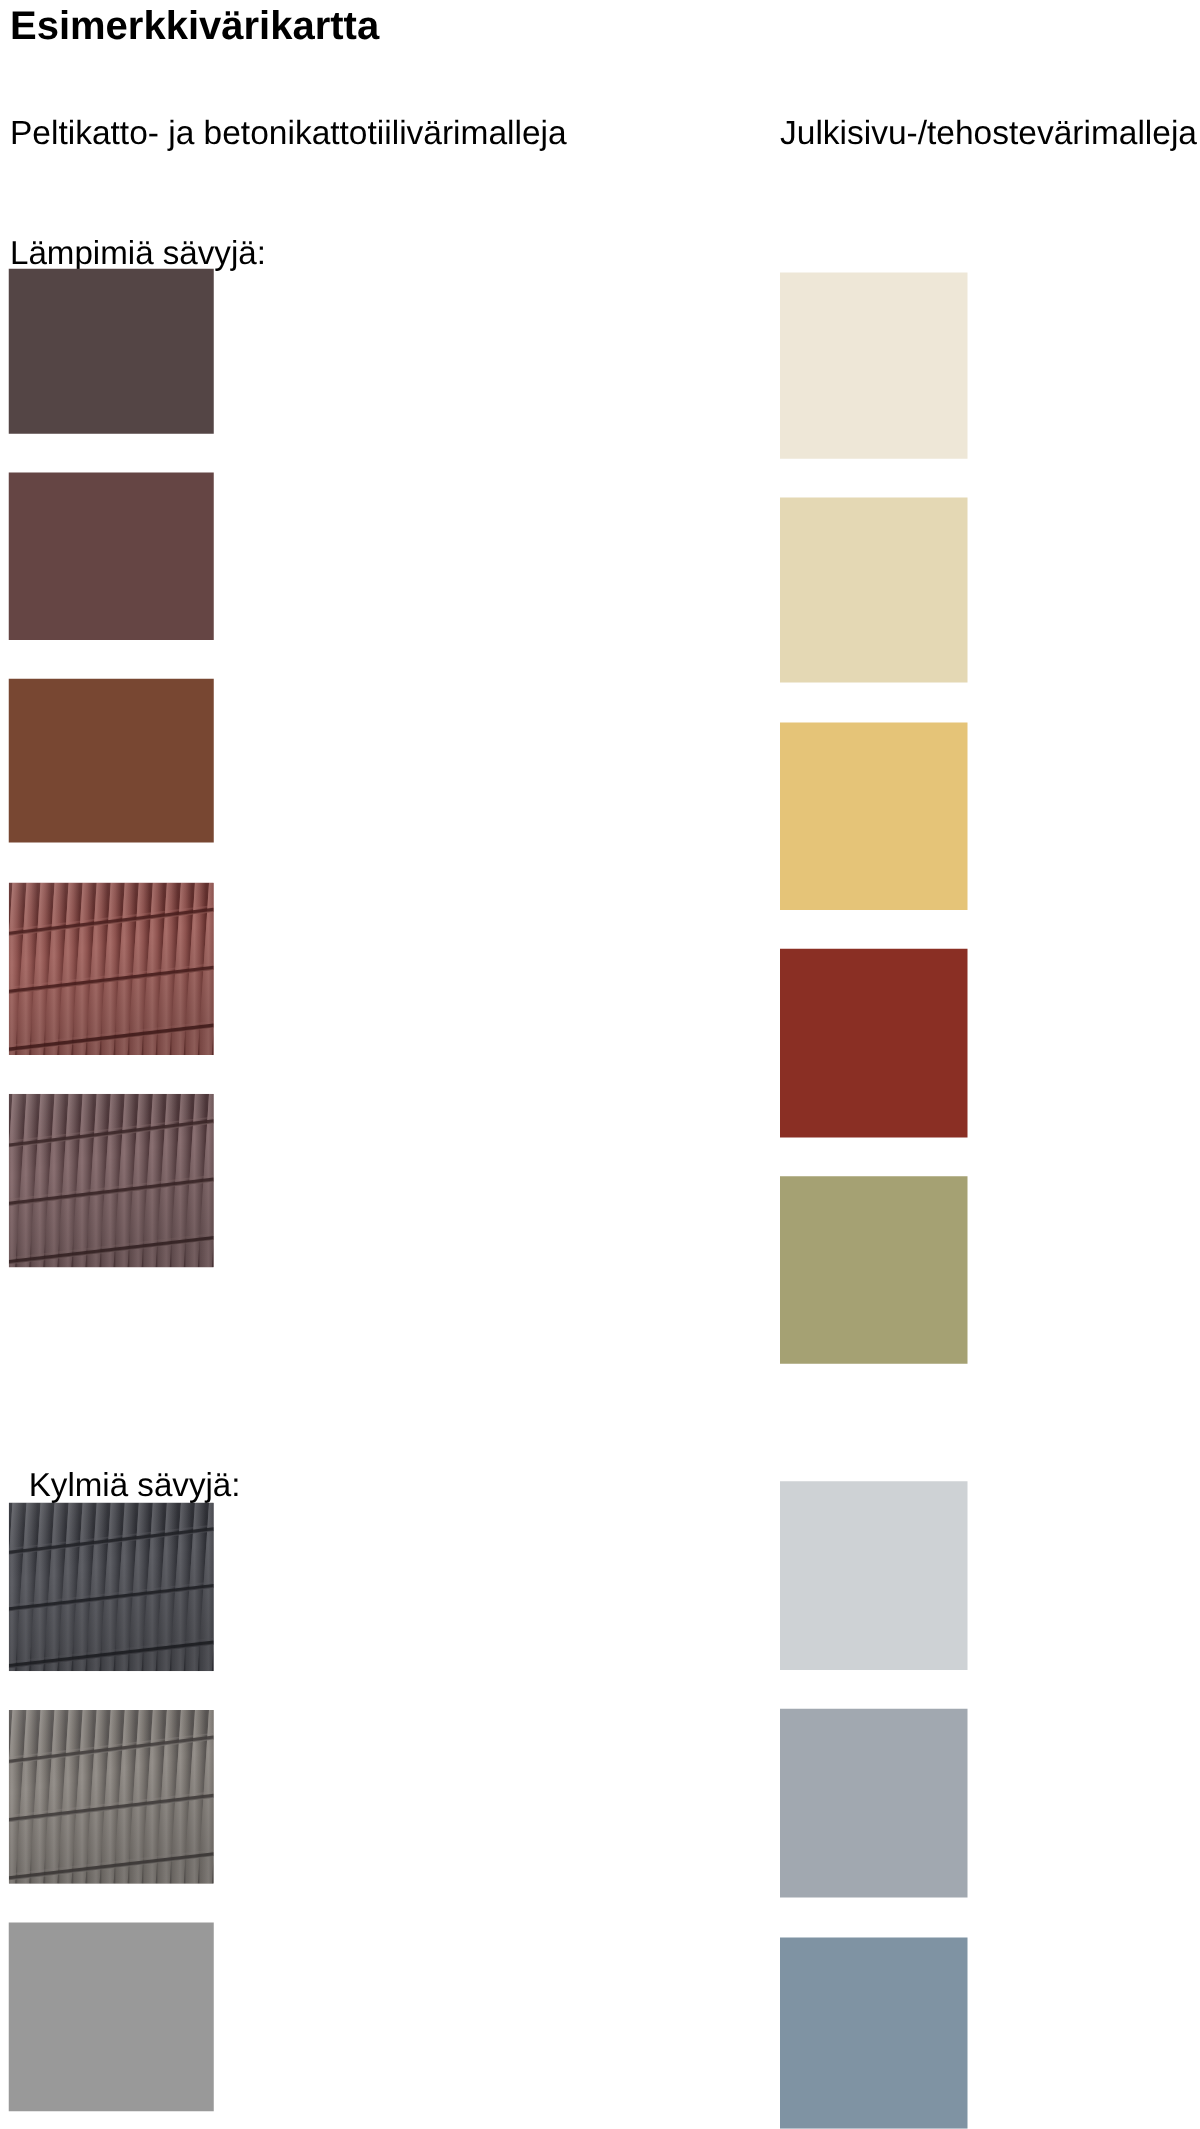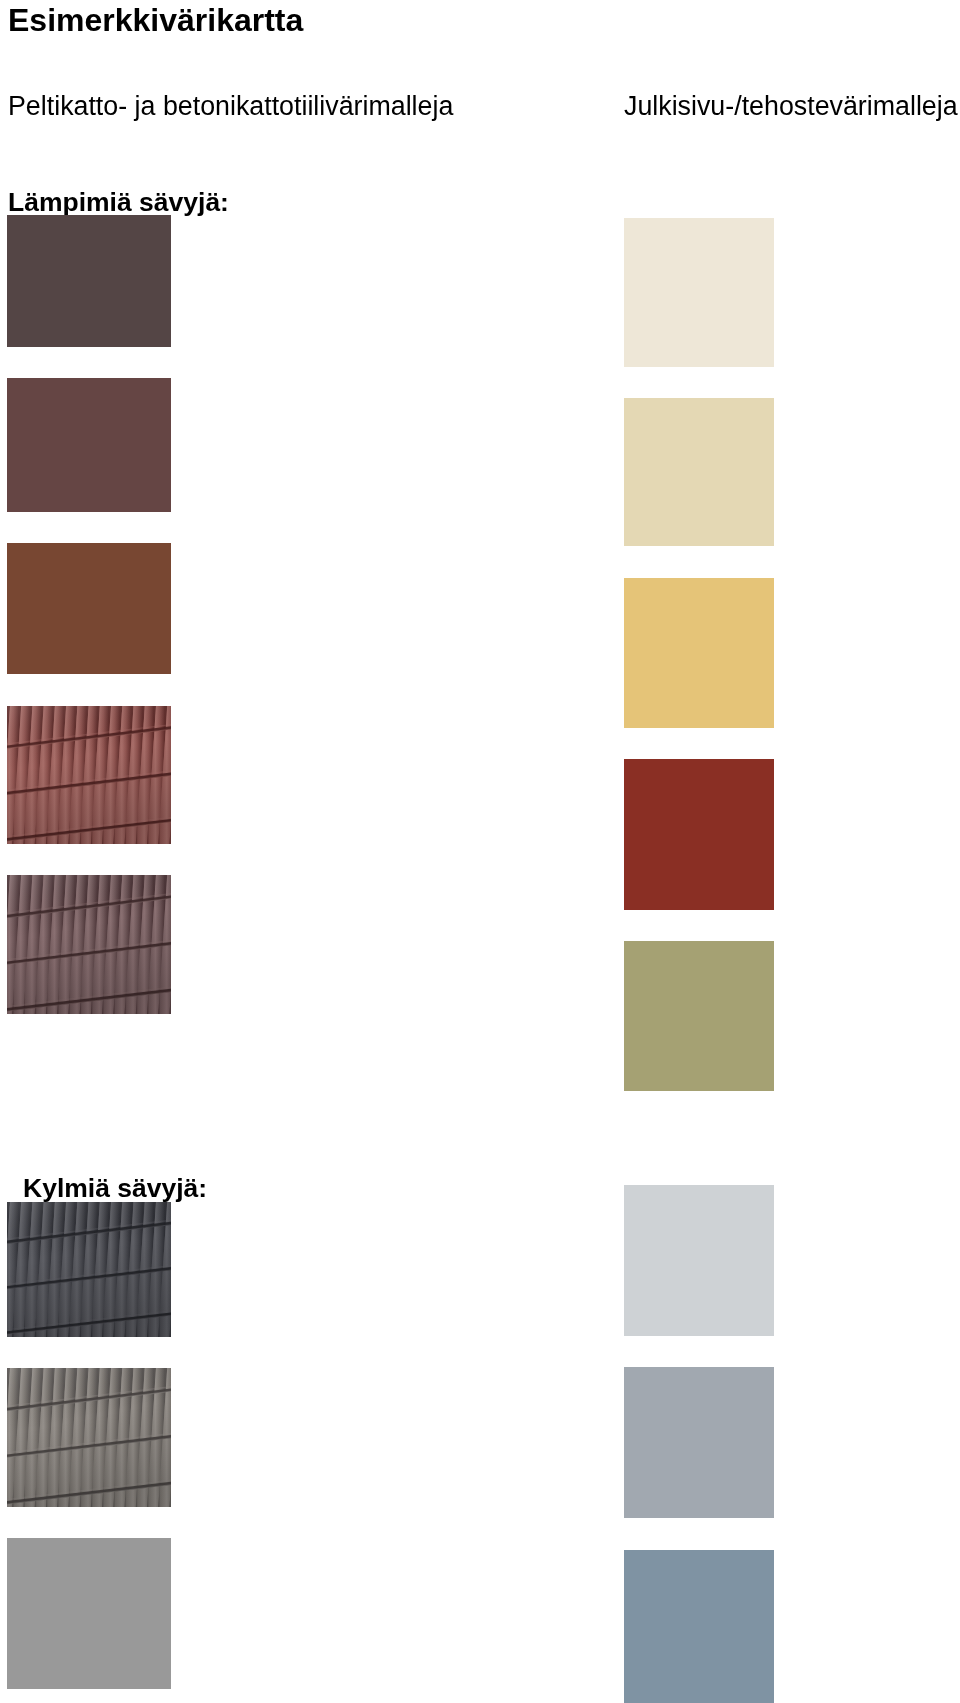--- a/index.html
+++ b/index.html
@@ -9,7 +9,7 @@
   .page{position:absolute;inset:0;width:960px;height:1272px;background:#fff;}
   .txt{position:absolute;white-space:nowrap;color:#000;line-height:1;}
   .h1{font-weight:bold;font-size:32px;letter-spacing:0px;}
-  .h2{font-weight:bold;font-size:26.5px;}
+  .h2{font-weight:normal;font-size:26.5px;}
   .colhead{font-size:26.8px;}
   .sw{position:absolute;overflow:hidden;}
   .tilesvg{display:block;width:100%;height:100%;}

